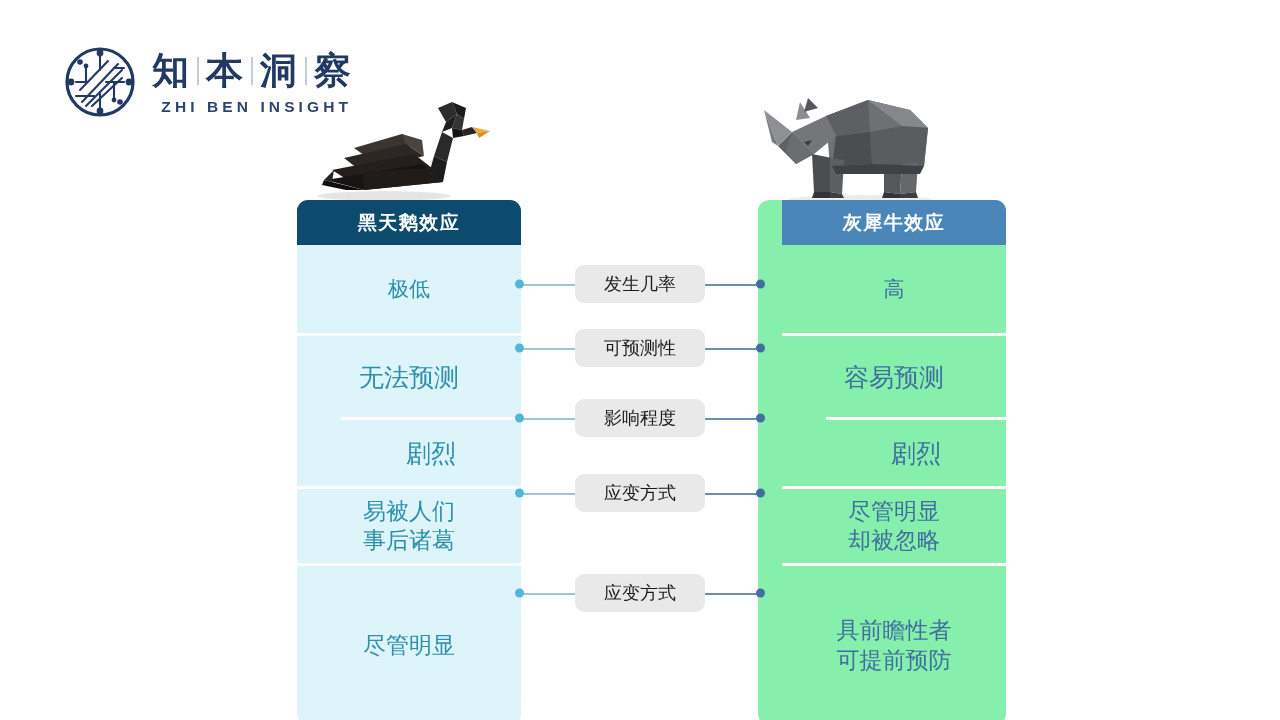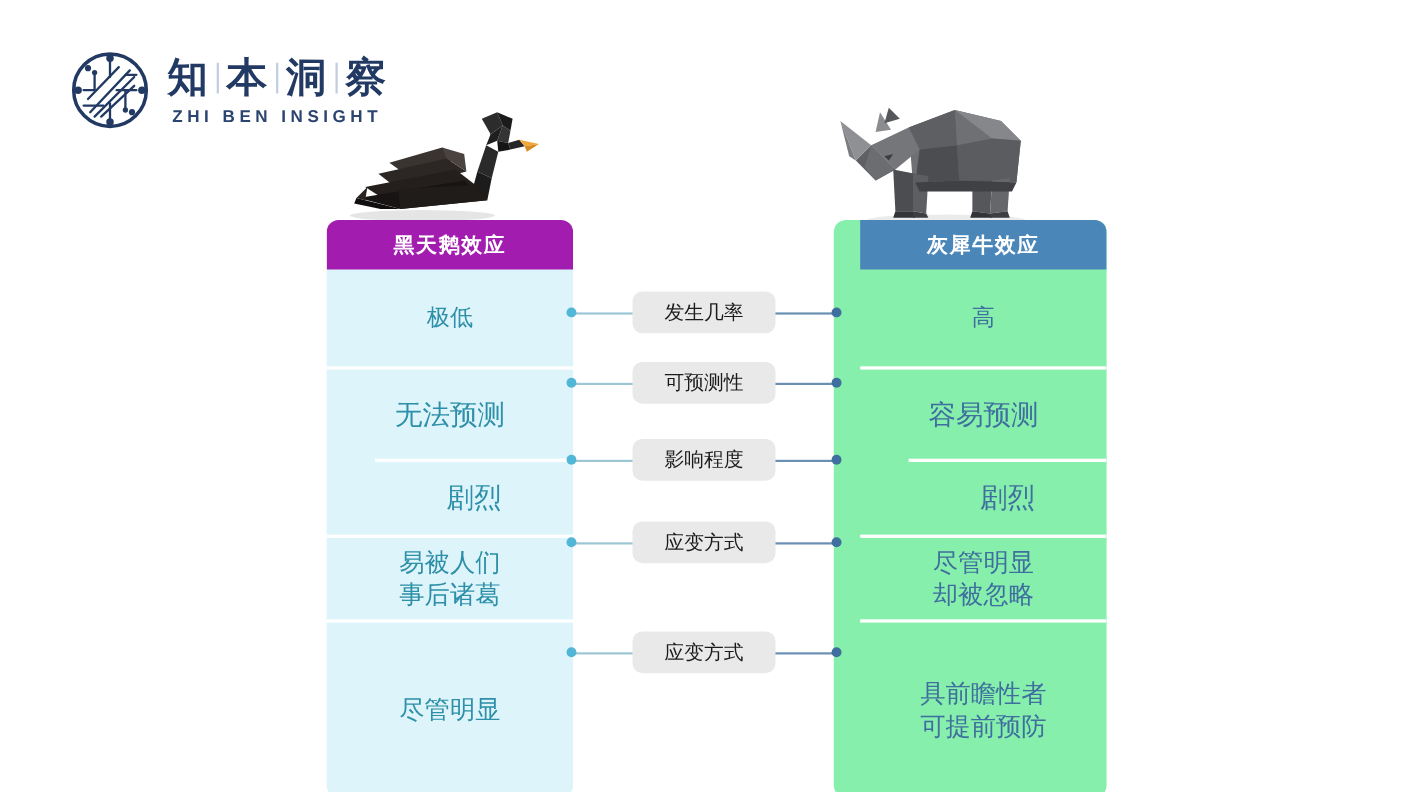--- a/index.html
+++ b/index.html
@@ -57,7 +57,7 @@
     color: #2c4470;
     letter-spacing: 4.1px;
     margin-top: 7px;
-    text-align: center;
+    text-align: right;
   }
 
   

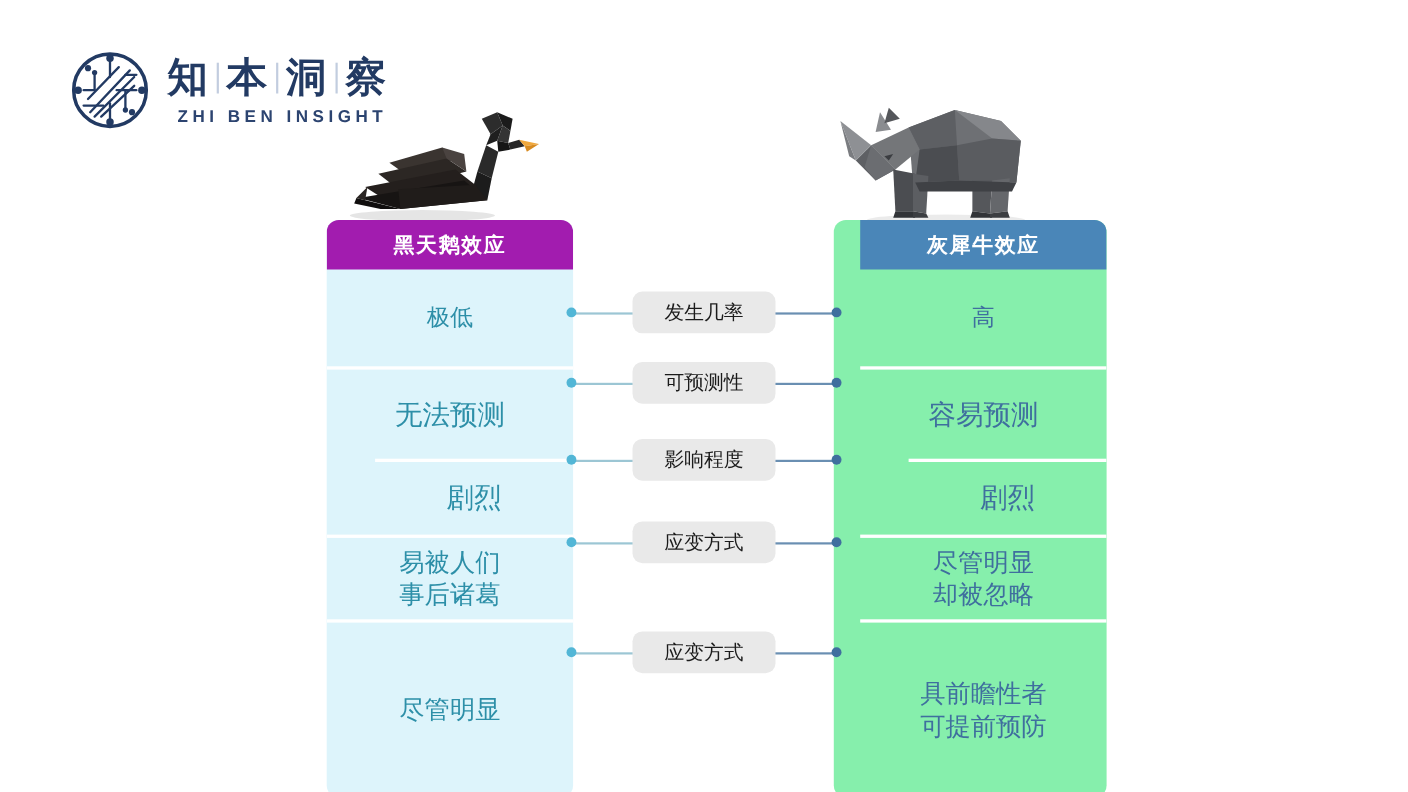--- a/index.html
+++ b/index.html
@@ -105,7 +105,7 @@
     font-weight: 700;
     letter-spacing: 1.5px;
   }
-  #col-left  .col-header { background: #a21caf; }
+  #col-left  .col-header { background: #0c4a6e; }
   #col-right .col-header { background: #4a86b8; }
 
   .col-body { display: block; }

